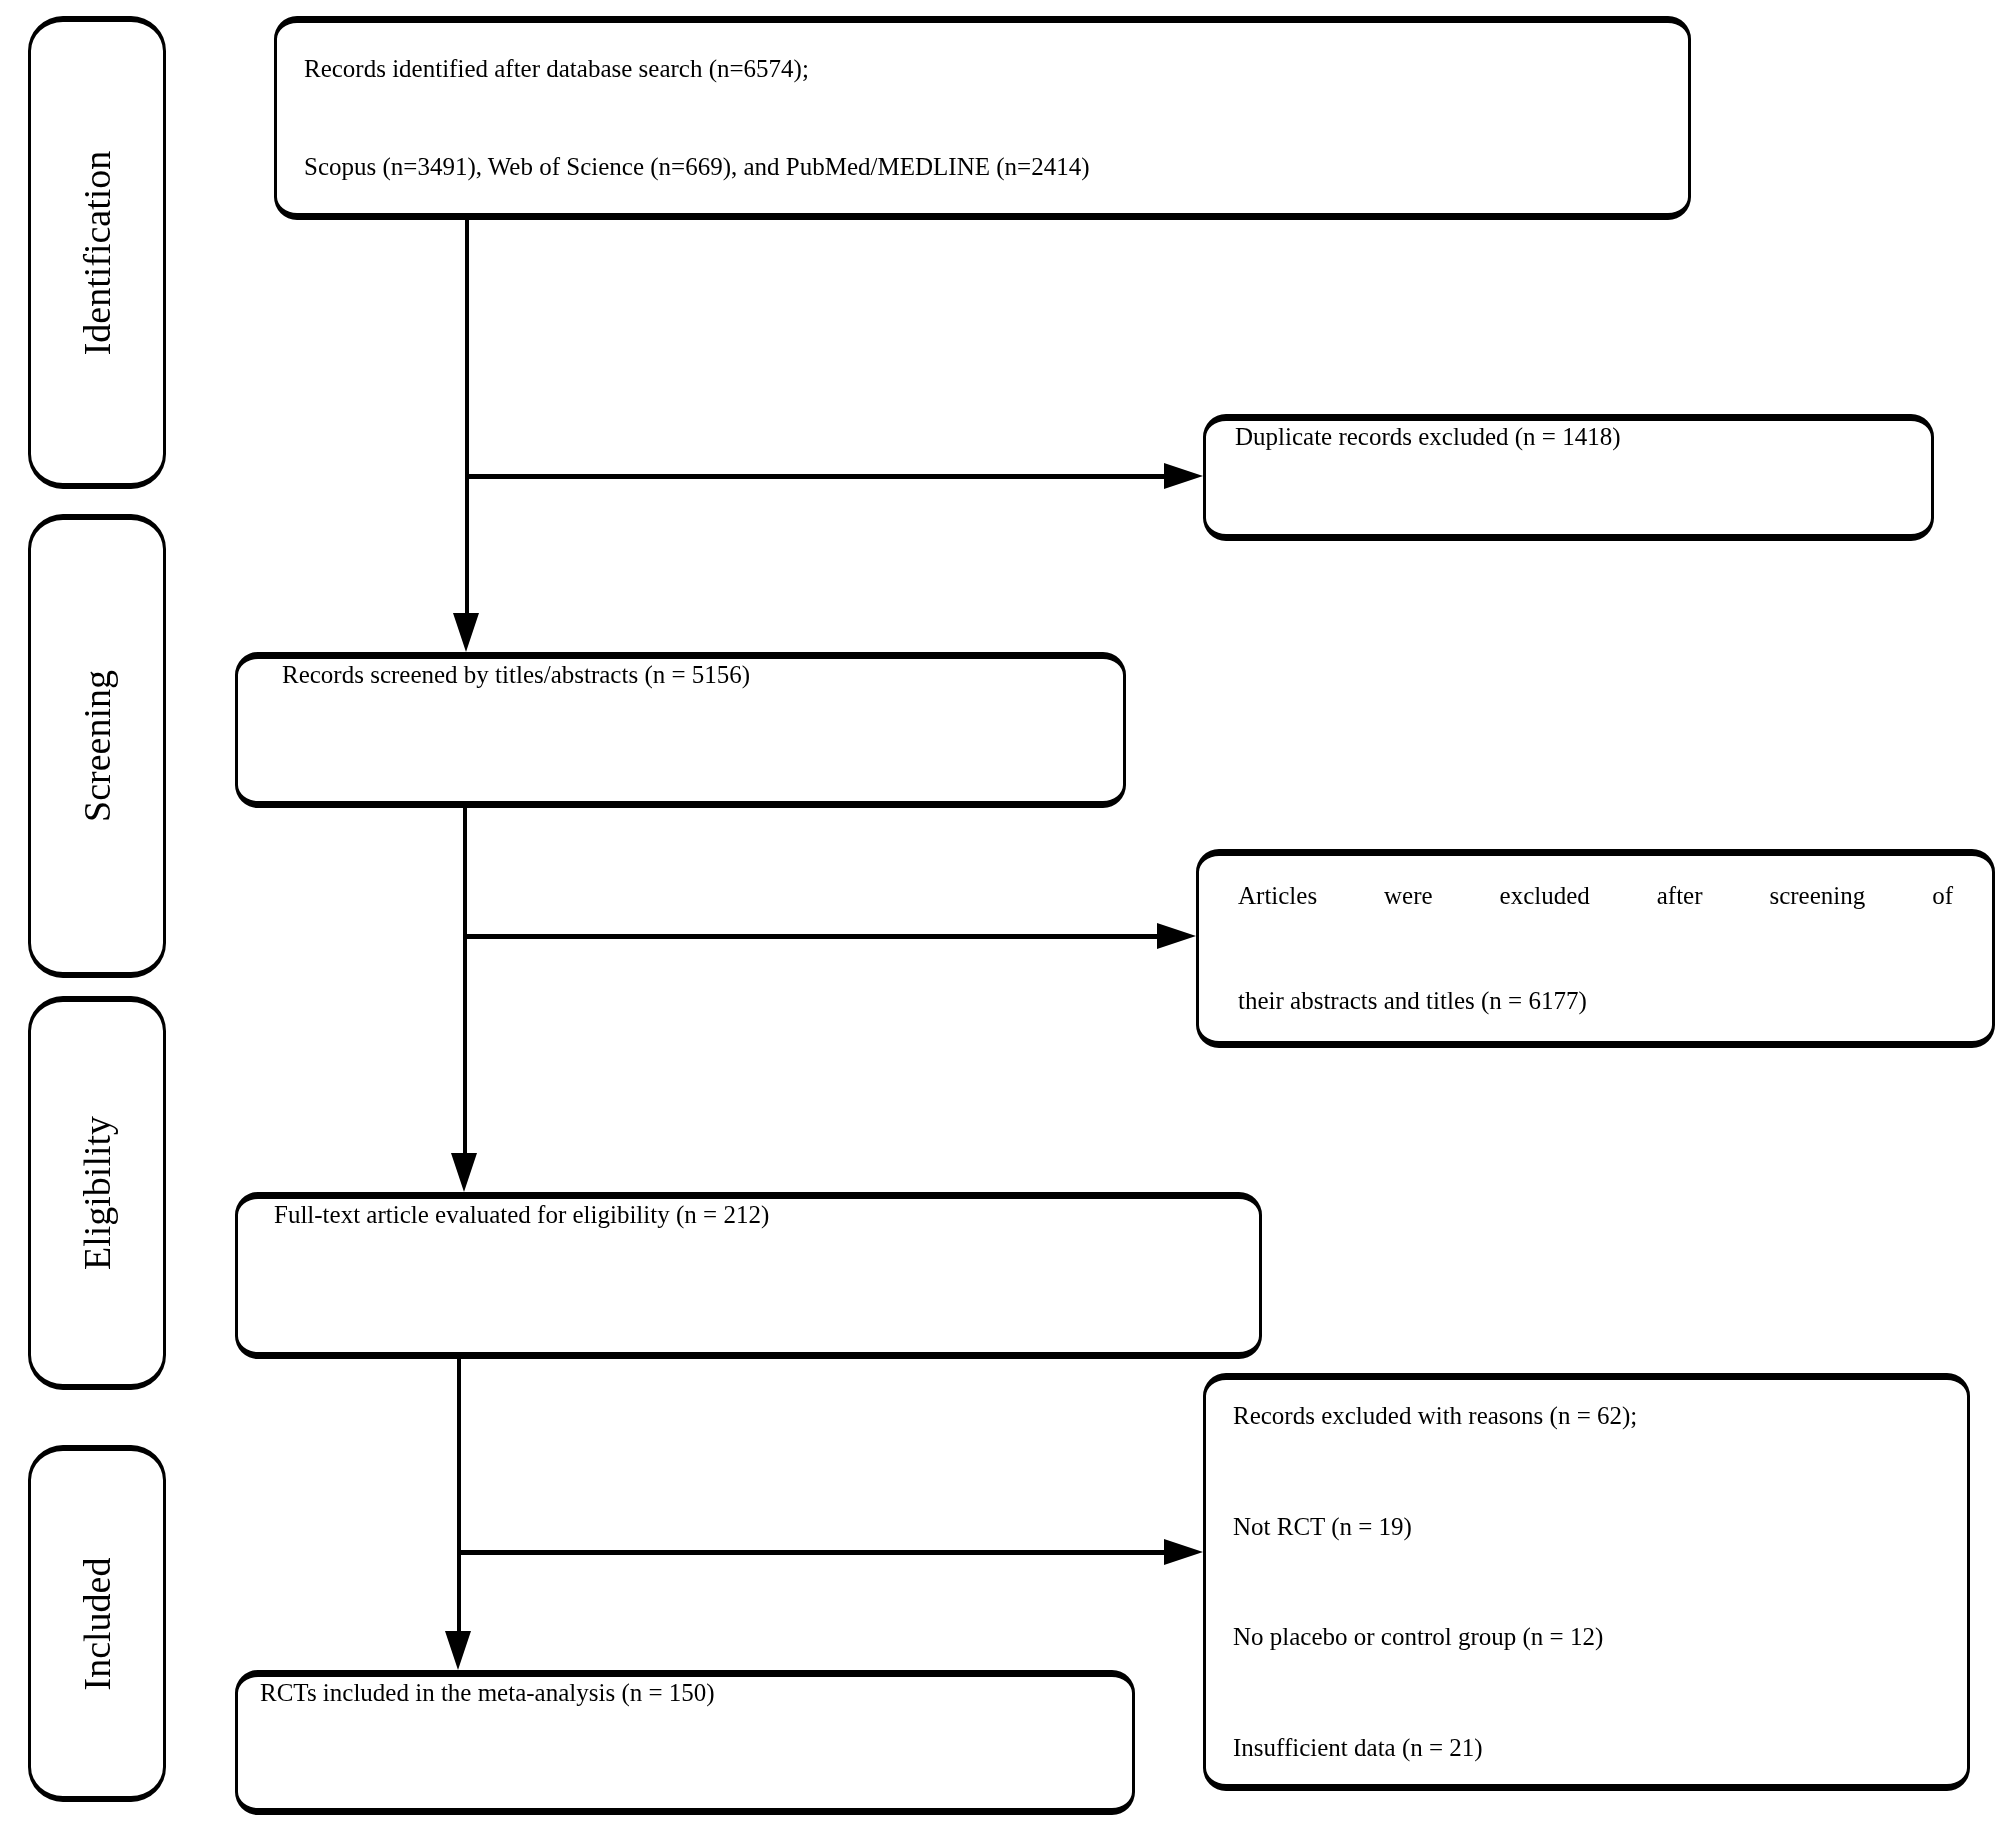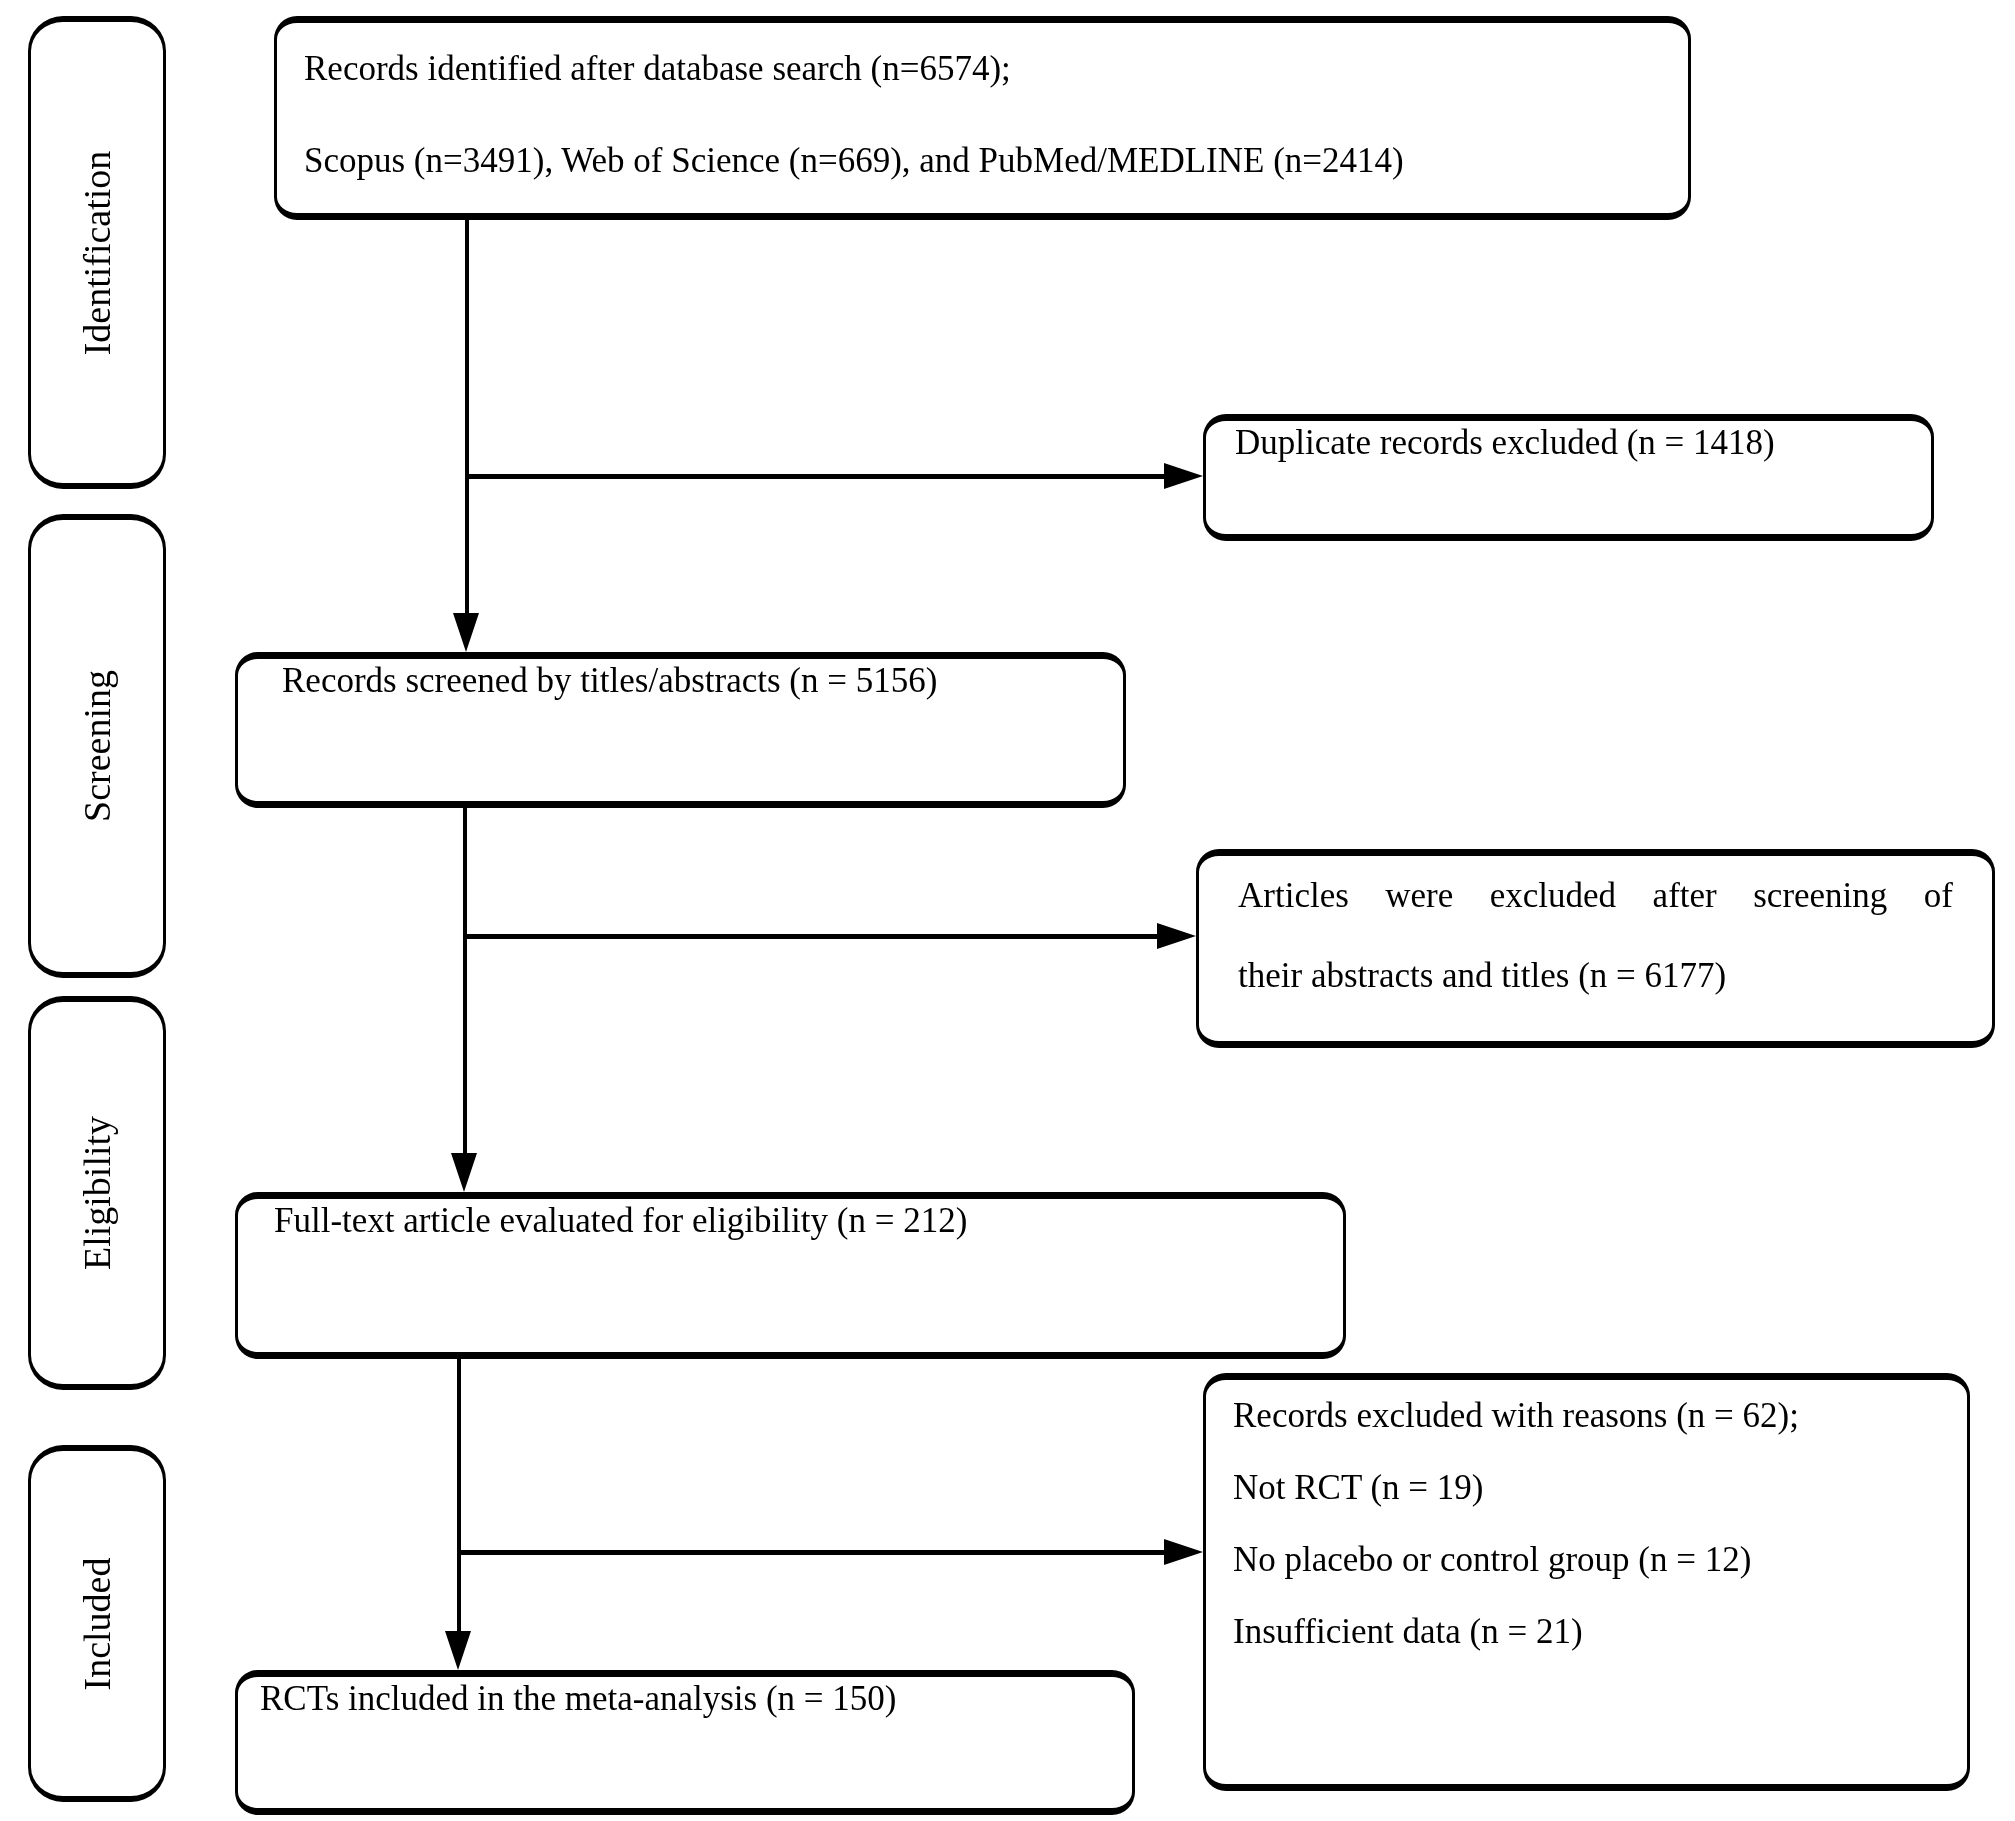--- a/index.html
+++ b/index.html
@@ -24,8 +24,8 @@
     border-radius: 23px;
     display: flex;
     flex-direction: column;
-    justify-content: flex-start;
-    font-size: 35px;
+    justify-content: space-between;
+    font-size: 25px;
     line-height: 1.25;
   }
   .fbox .tline { display: block; }

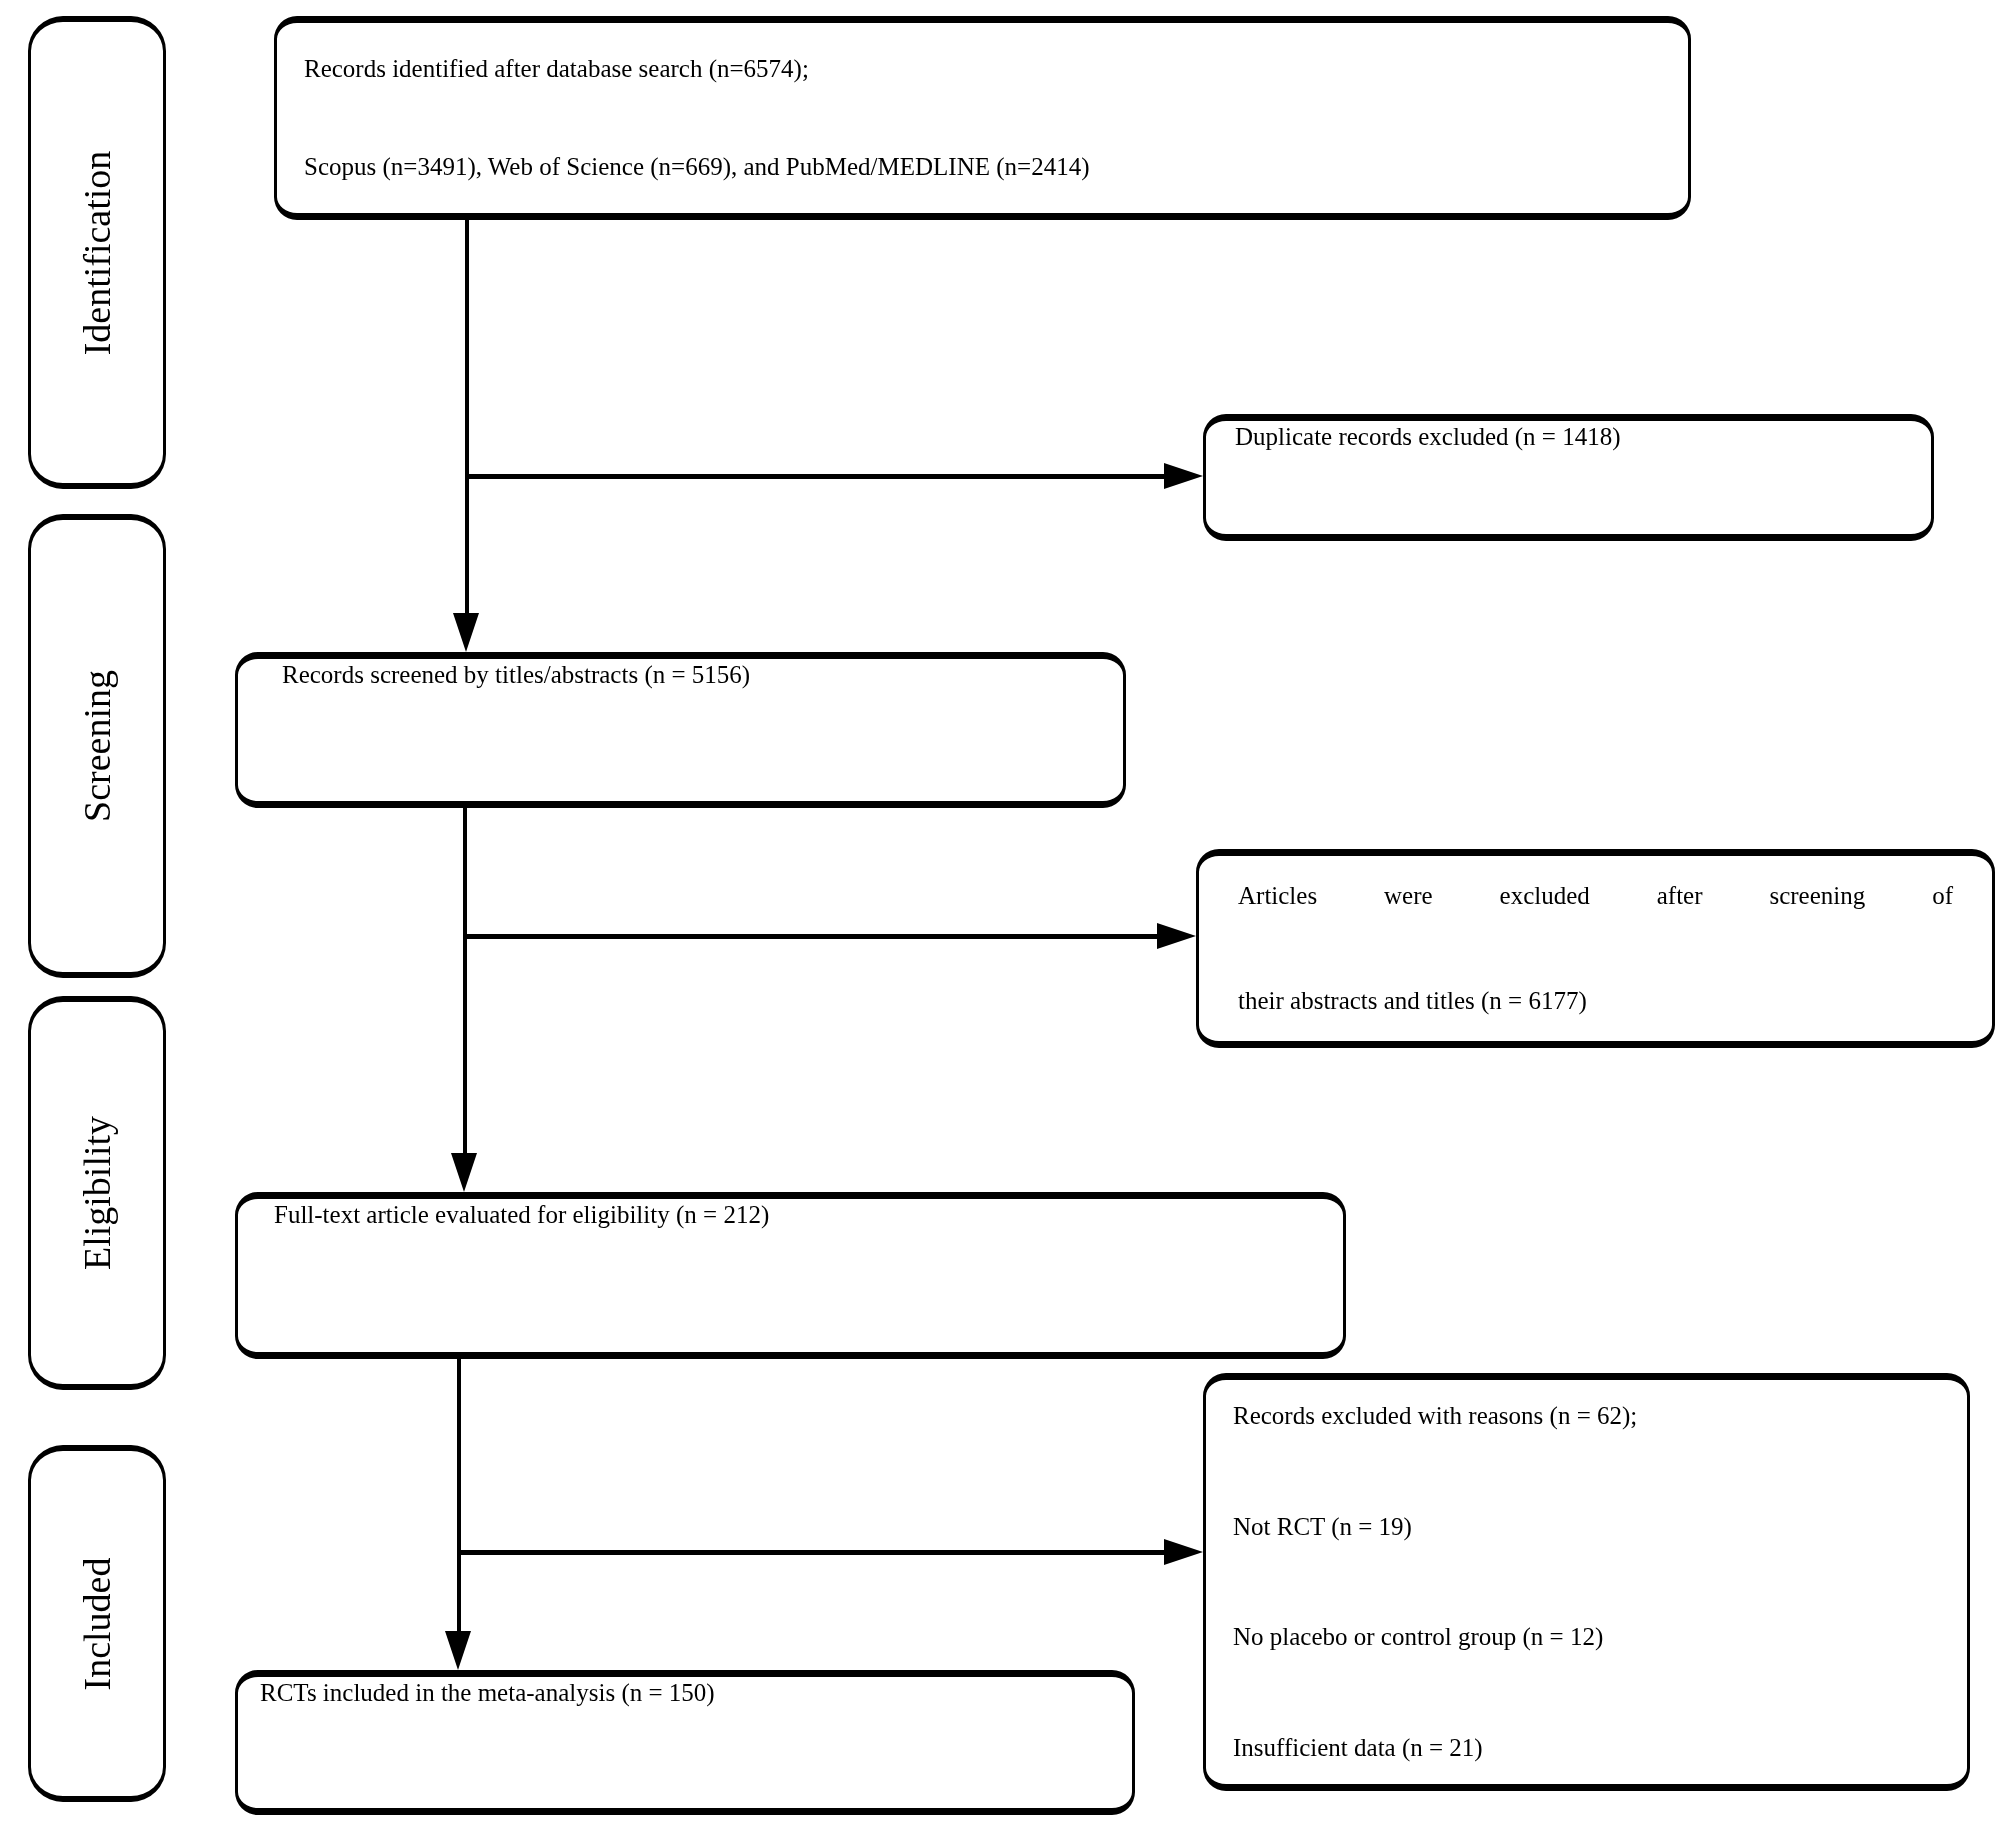--- a/index.html
+++ b/index.html
@@ -88,7 +88,7 @@
   }
   #box-screening-excluded .justify { text-align: justify; text-align-last: justify; }
   #box-fulltext {
-    left: 235px; top: 1192px; width: 1111px; height: 167px;
+    left: 235px; top: 1192px; width: 1027px; height: 167px;
     padding-left: 36px;
   }
   #box-reasons {

